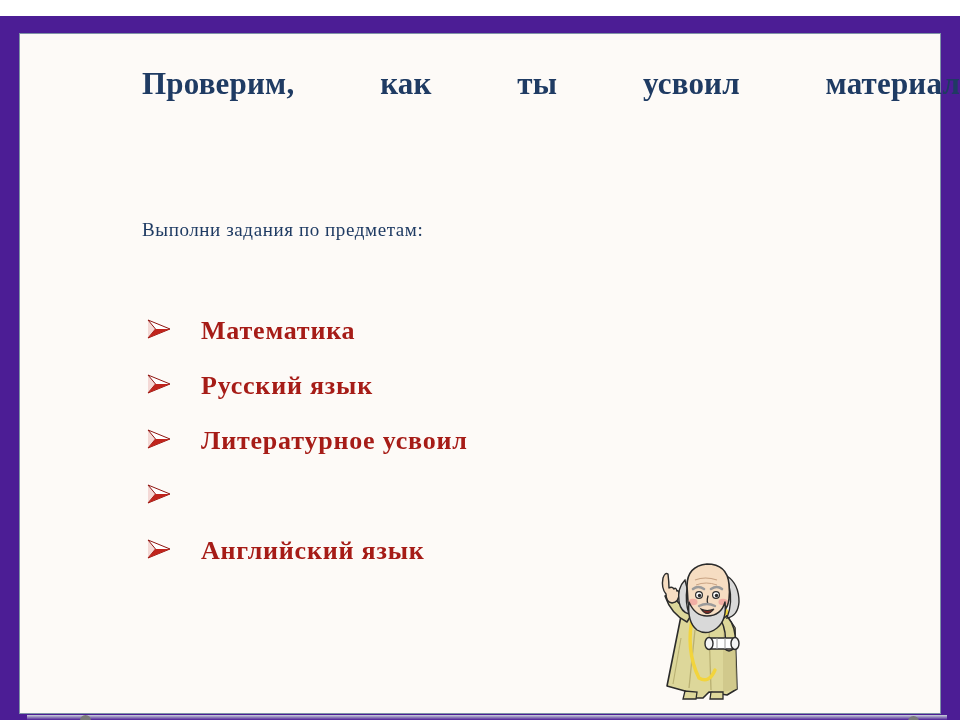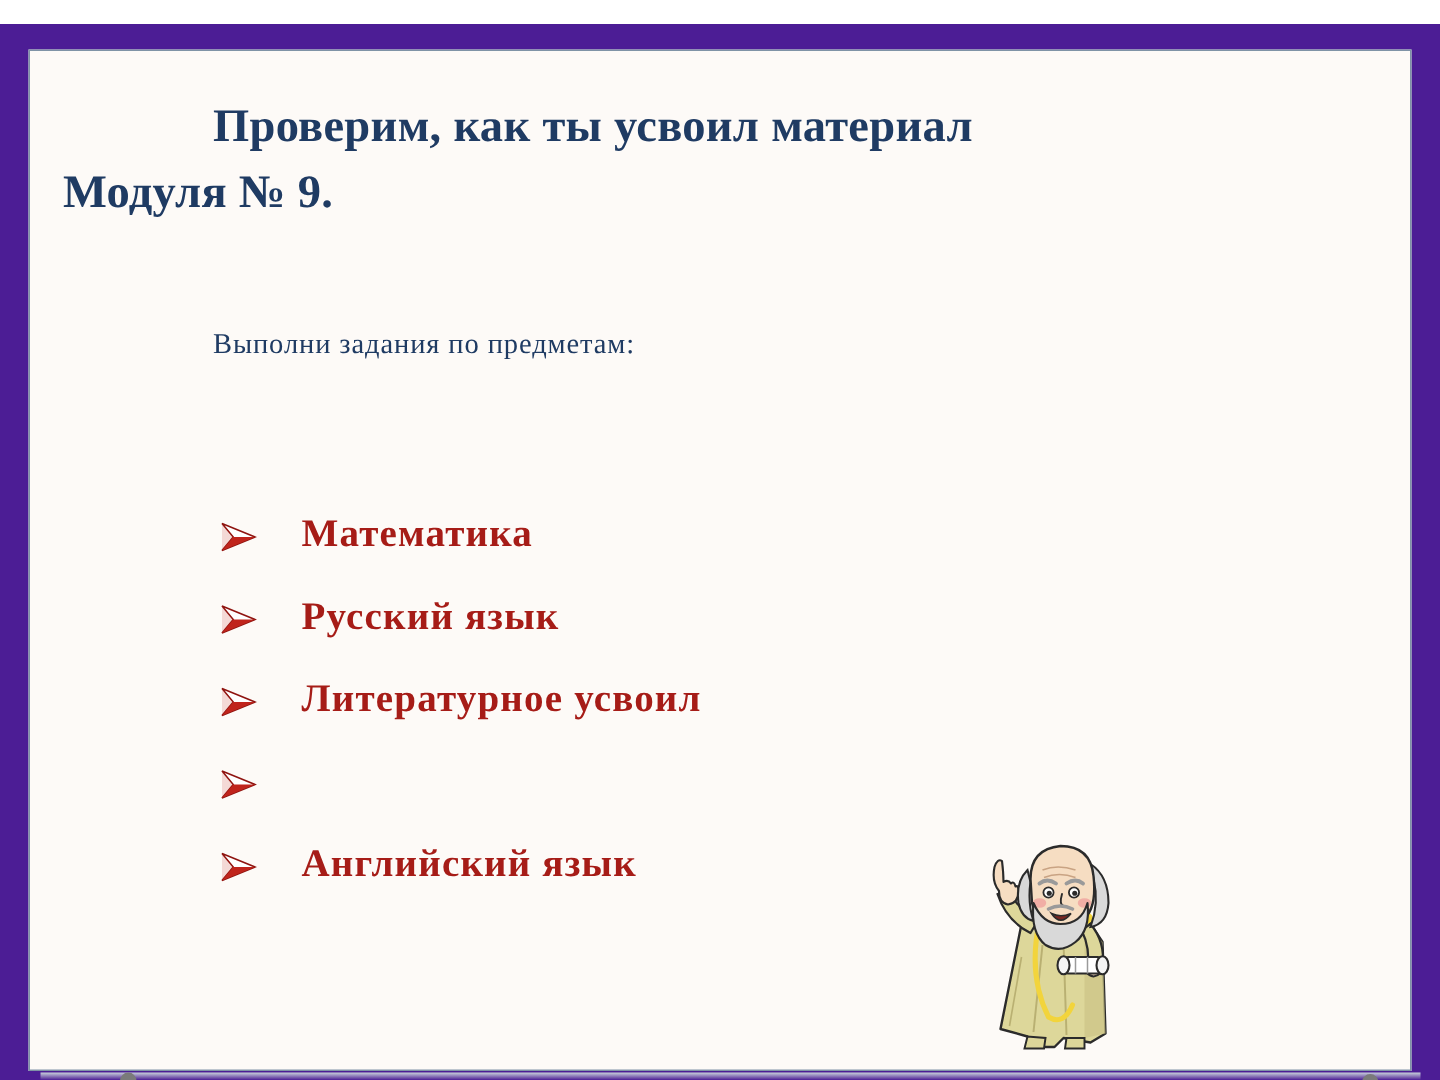--- a/index.html
+++ b/index.html
@@ -141,7 +141,6 @@
 
     <div id="title">
       <span>Проверим, как ты усвоил материал</span>
-      <span class="line2">Модуля  № 9.</span>
     </div>
 
     <div id="subtitle">Выполни задания по предметам:</div>

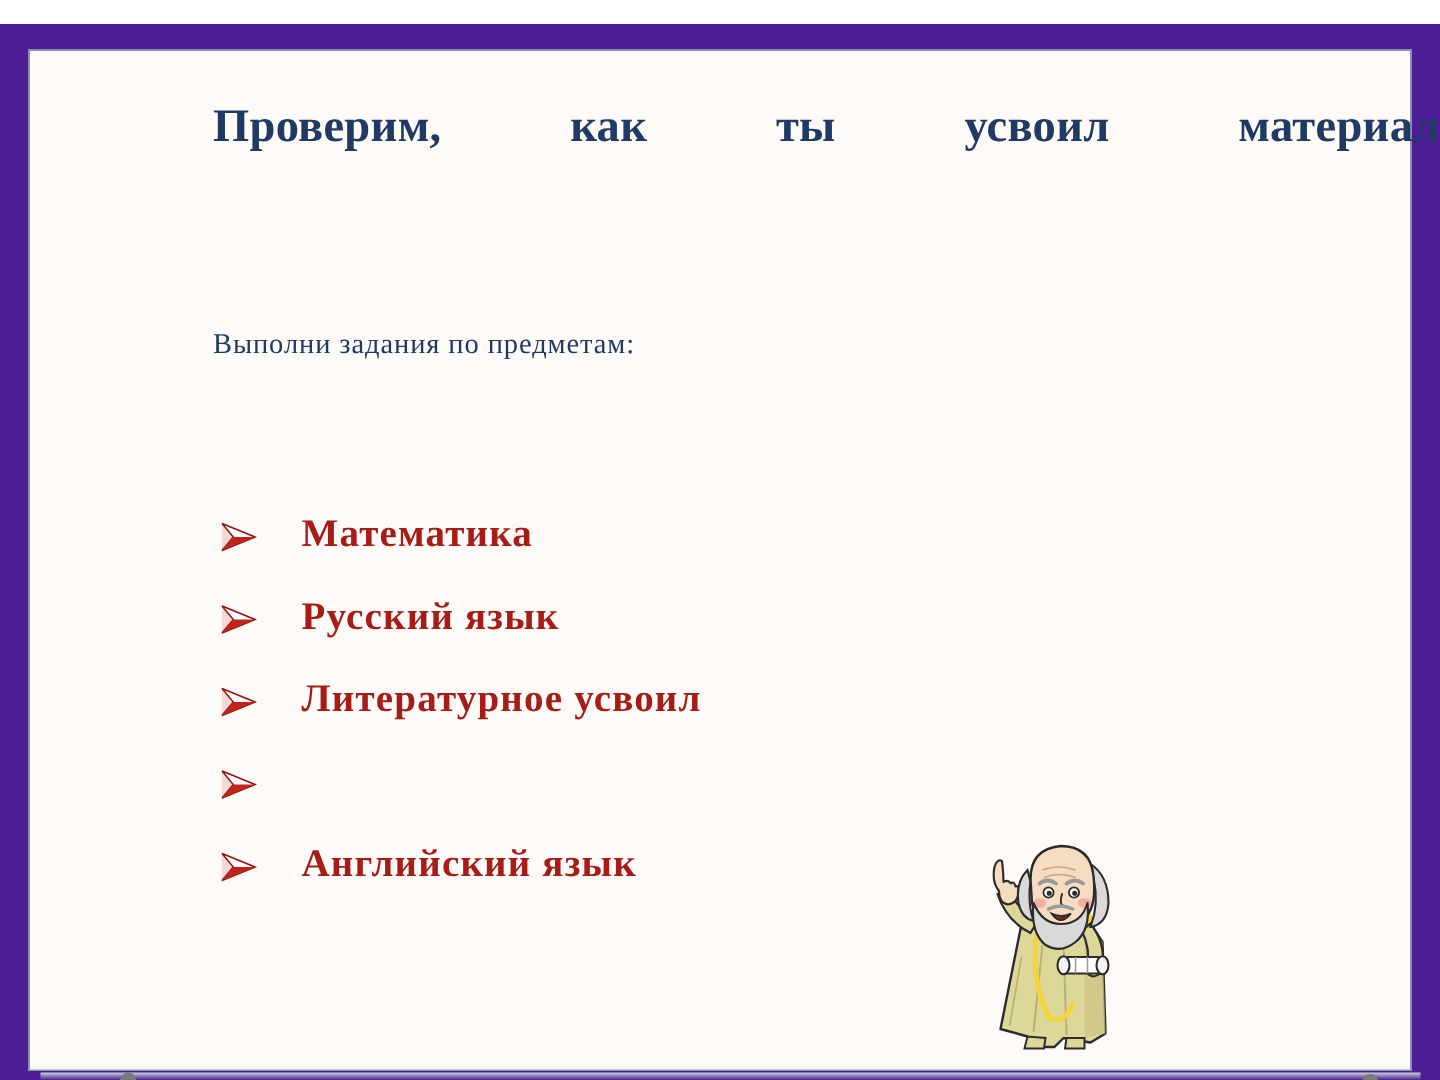--- a/index.html
+++ b/index.html
@@ -92,7 +92,7 @@
   }
   #subject-list .list-item {
     display: flex;
-    align-items: flex-end;
+    align-items: flex-start;
     height: 55px;
   }
   #subject-list .bullet-arrow {

